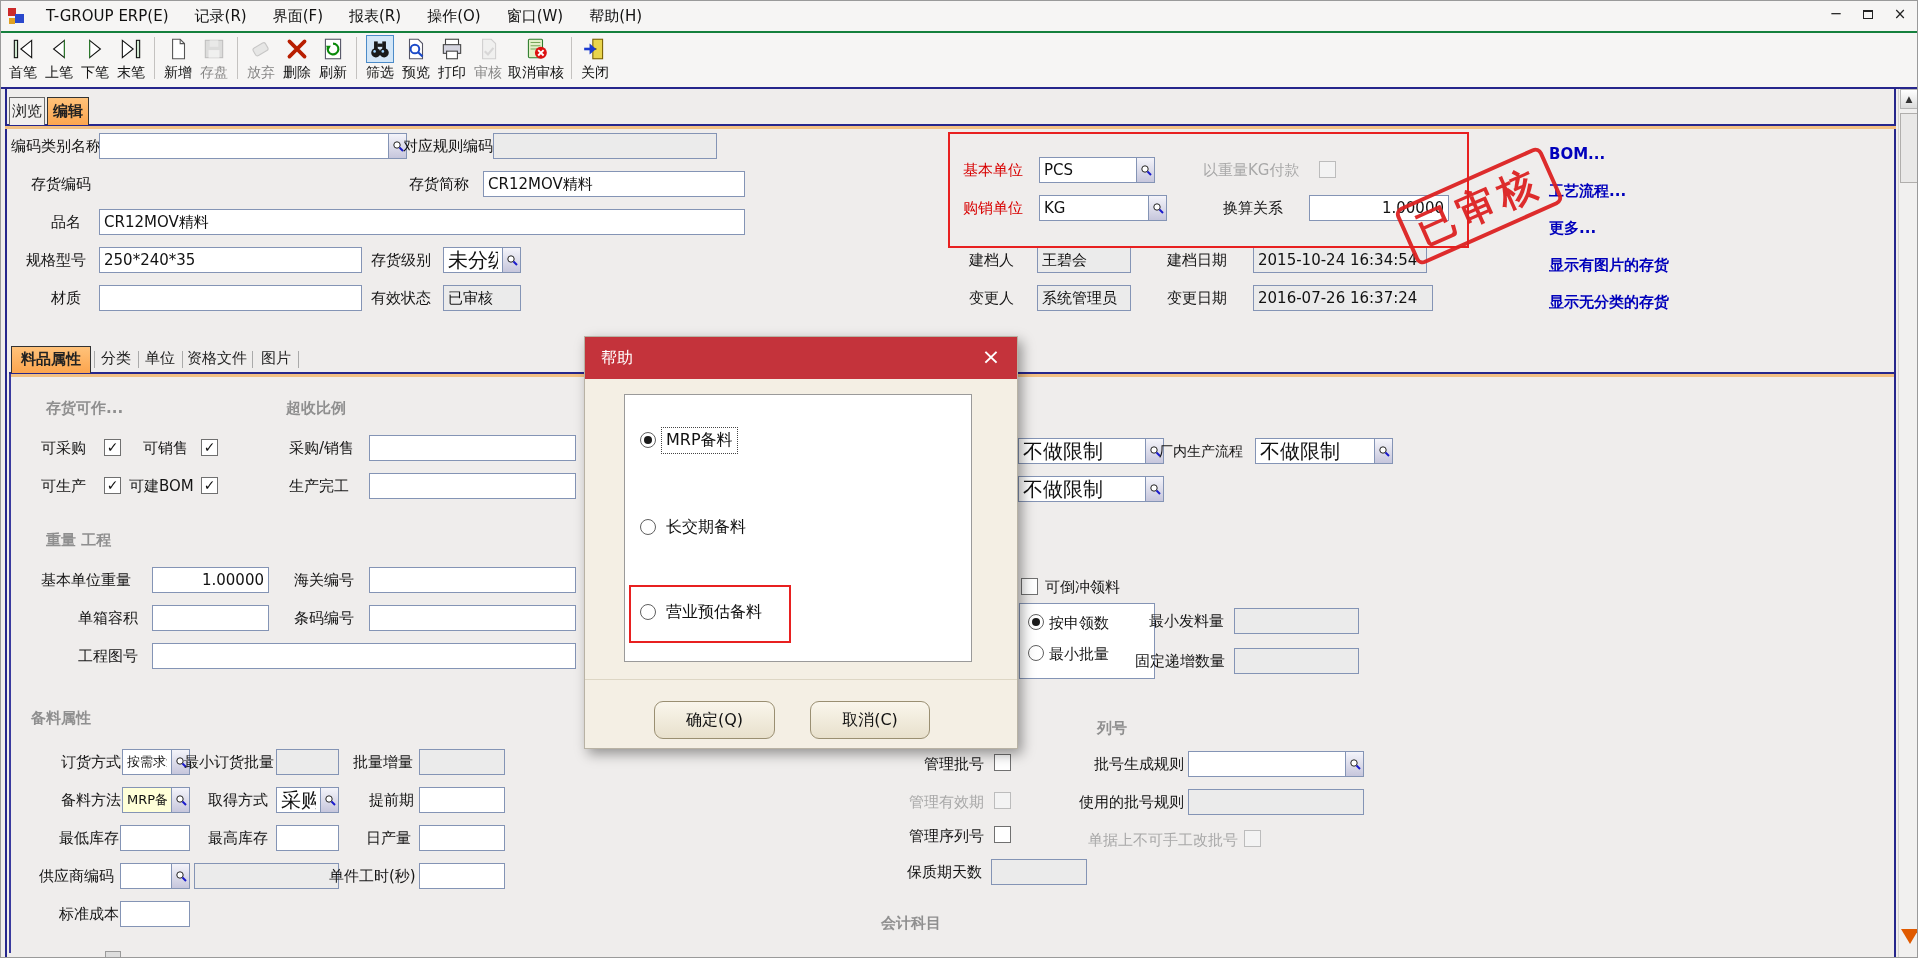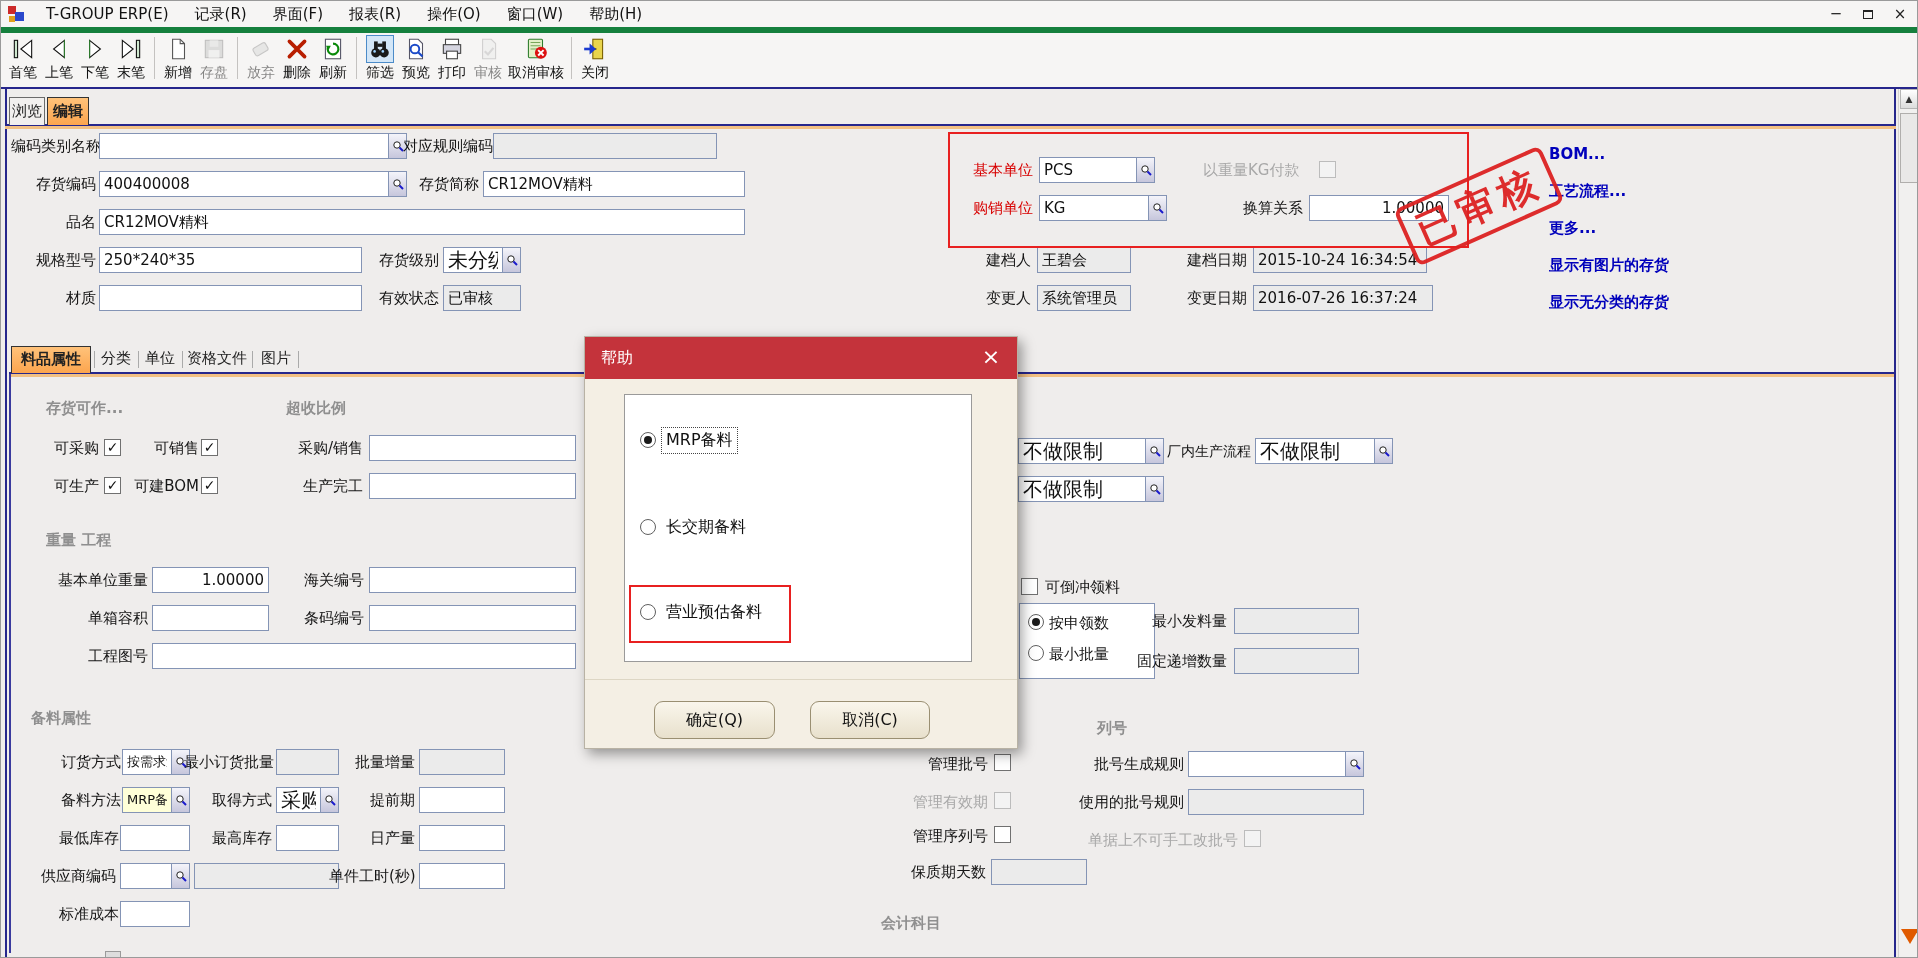--- a/index.html
+++ b/index.html
@@ -6,7 +6,7 @@
   *{box-sizing:border-box;font-family:"DejaVu Sans","Liberation Sans",sans-serif;}
   .screen{position:relative;width:1918px;height:958px;background:#f4f3f1;overflow:hidden;border:1px solid #9a9a9a;}
   
-  .menubar{position:absolute;left:0;top:0;width:1918px;height:32px;background:#f6f5f4;display:flex;align-items:center;border-bottom:6px solid #15803d;}
+  .menubar{position:absolute;left:0;top:0;width:1918px;height:32px;background:#f6f5f4;display:flex;align-items:center;border-bottom:2px solid #15803d;}
   .applogo{width:18px;height:18px;margin:0 8px 0 6px;position:relative;display:inline-block;}
   .applogo i{position:absolute;display:block;}
   .applogo .sq1{left:1px;top:1px;width:8px;height:8px;background:#cc2a2a;}

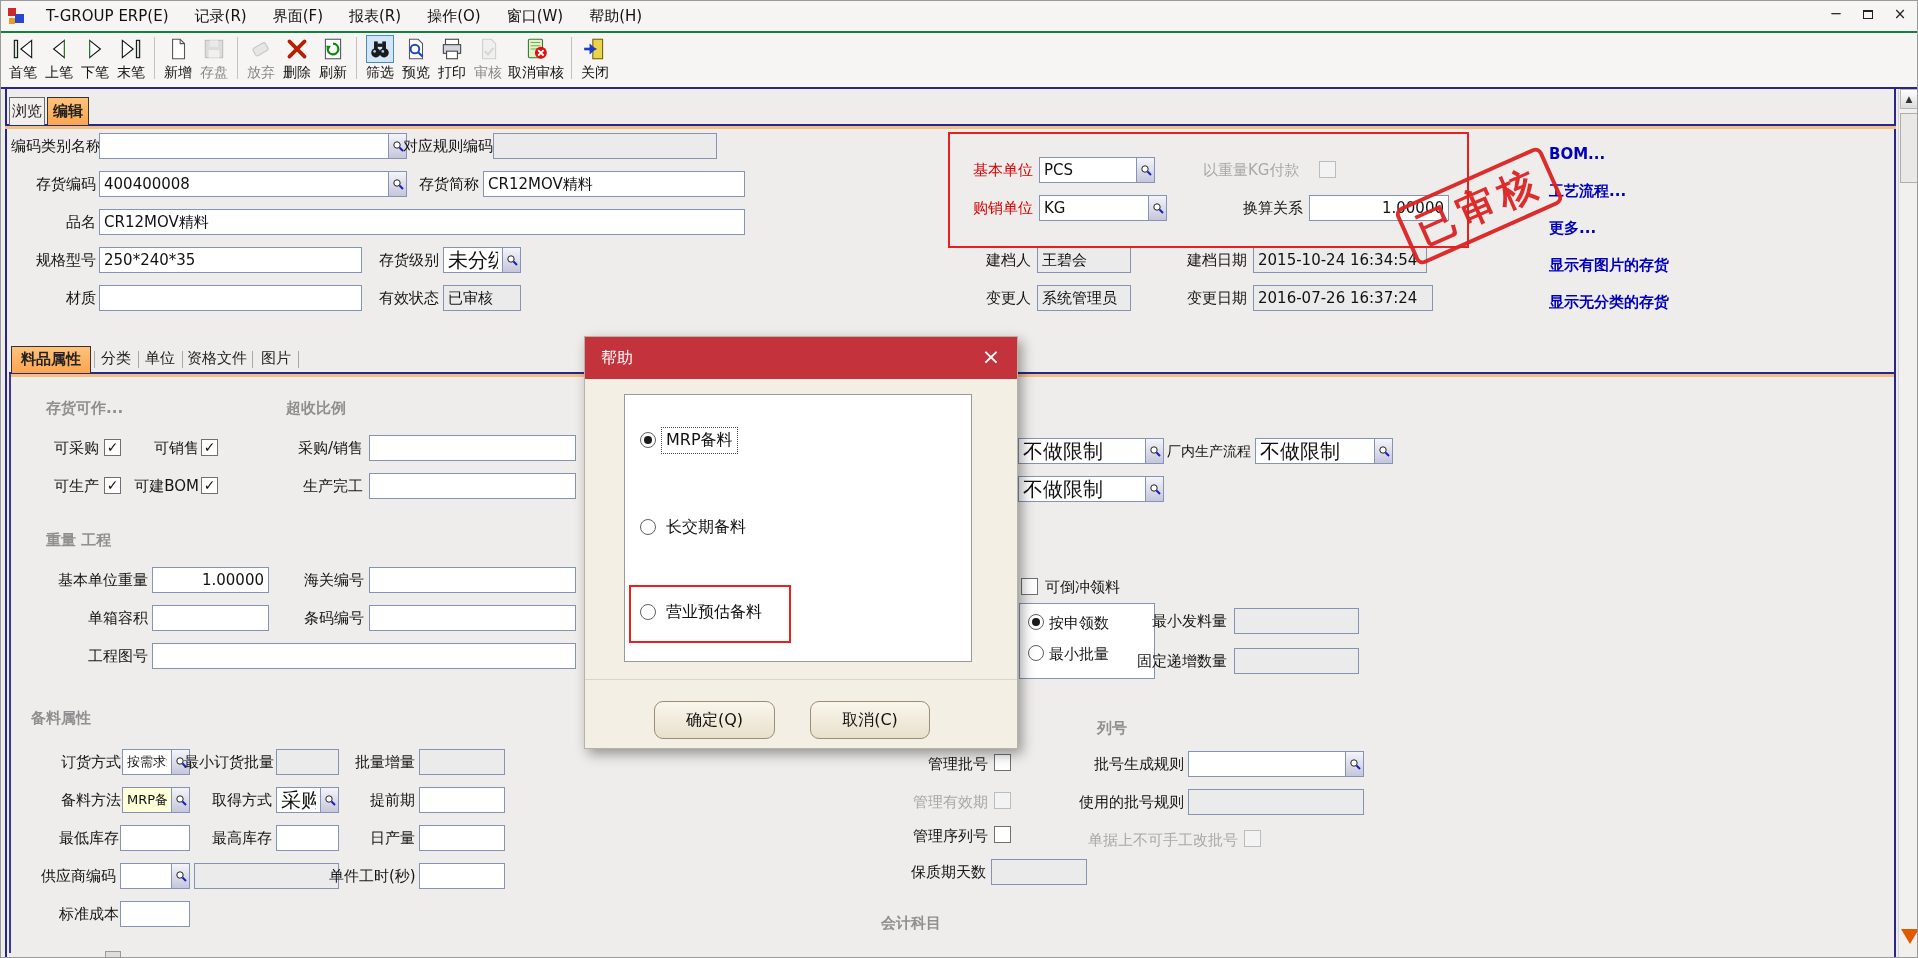--- a/index.html
+++ b/index.html
@@ -34,7 +34,7 @@
   .tab{position:absolute;height:28px;line-height:26px;text-align:center;font-size:15px;border:1px solid #6b6b6b;border-bottom:none;background:#f1efee;color:#222;cursor:pointer;z-index:3;}
   .tab.active{background:linear-gradient(#ffc27a,#fca54e);font-weight:bold;border-color:#333;}
   
-  .lbl{position:absolute;height:26px;line-height:26px;font-size:15px;color:#141414;text-align:right;white-space:nowrap;z-index:3;}
+  .lbl{position:absolute;height:26px;line-height:26px;font-size:15px;color:#141414;text-align:left;white-space:nowrap;z-index:3;}
   .lbl.red{color:#d80000;}
   .lbl.gray{color:#a8a8a8;}
   .lbl.left{text-align:left;}

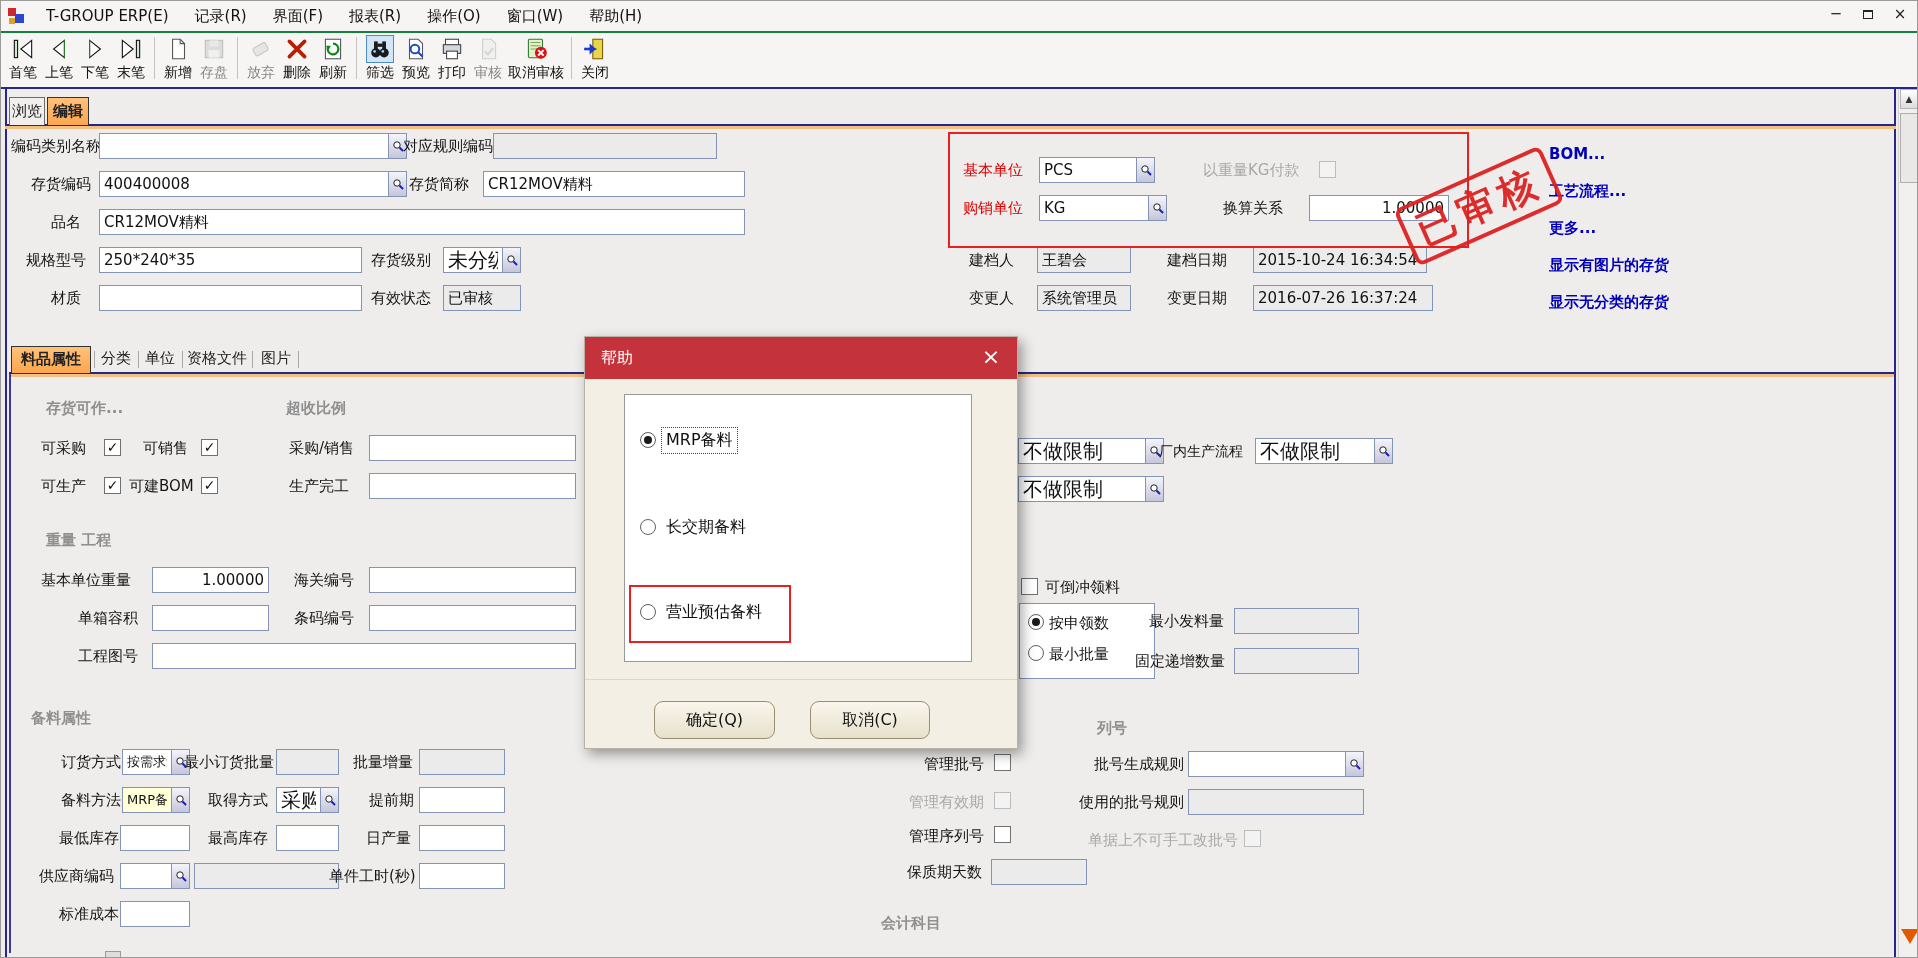--- a/index.html
+++ b/index.html
@@ -282,15 +282,6 @@
     </div>
 
   <span class="lbl" style="left:30px;top:170px;width:65px;">存货编码</span>
-  <div class="inp" style="left:98px;top:170px;width:308px;">
-      <input value="400400008" style="">
-      <span class="lk">
-        <svg width="12" height="12" viewBox="0 0 12 12">
-          <circle cx="5" cy="5" r="3.2" fill="#fff" stroke="#222"></circle>
-          <path d="M7.5 7.5L11 11" stroke="#1a1acc" stroke-width="2"></path>
-        </svg>
-      </span>
-    </div>
   <span class="lbl" style="left:408px;top:170px;width:70px;">存货简称</span>
   <div class="inp" style="left:482px;top:170px;width:262px;">
       <input value="CR12MOV精料" style="">

